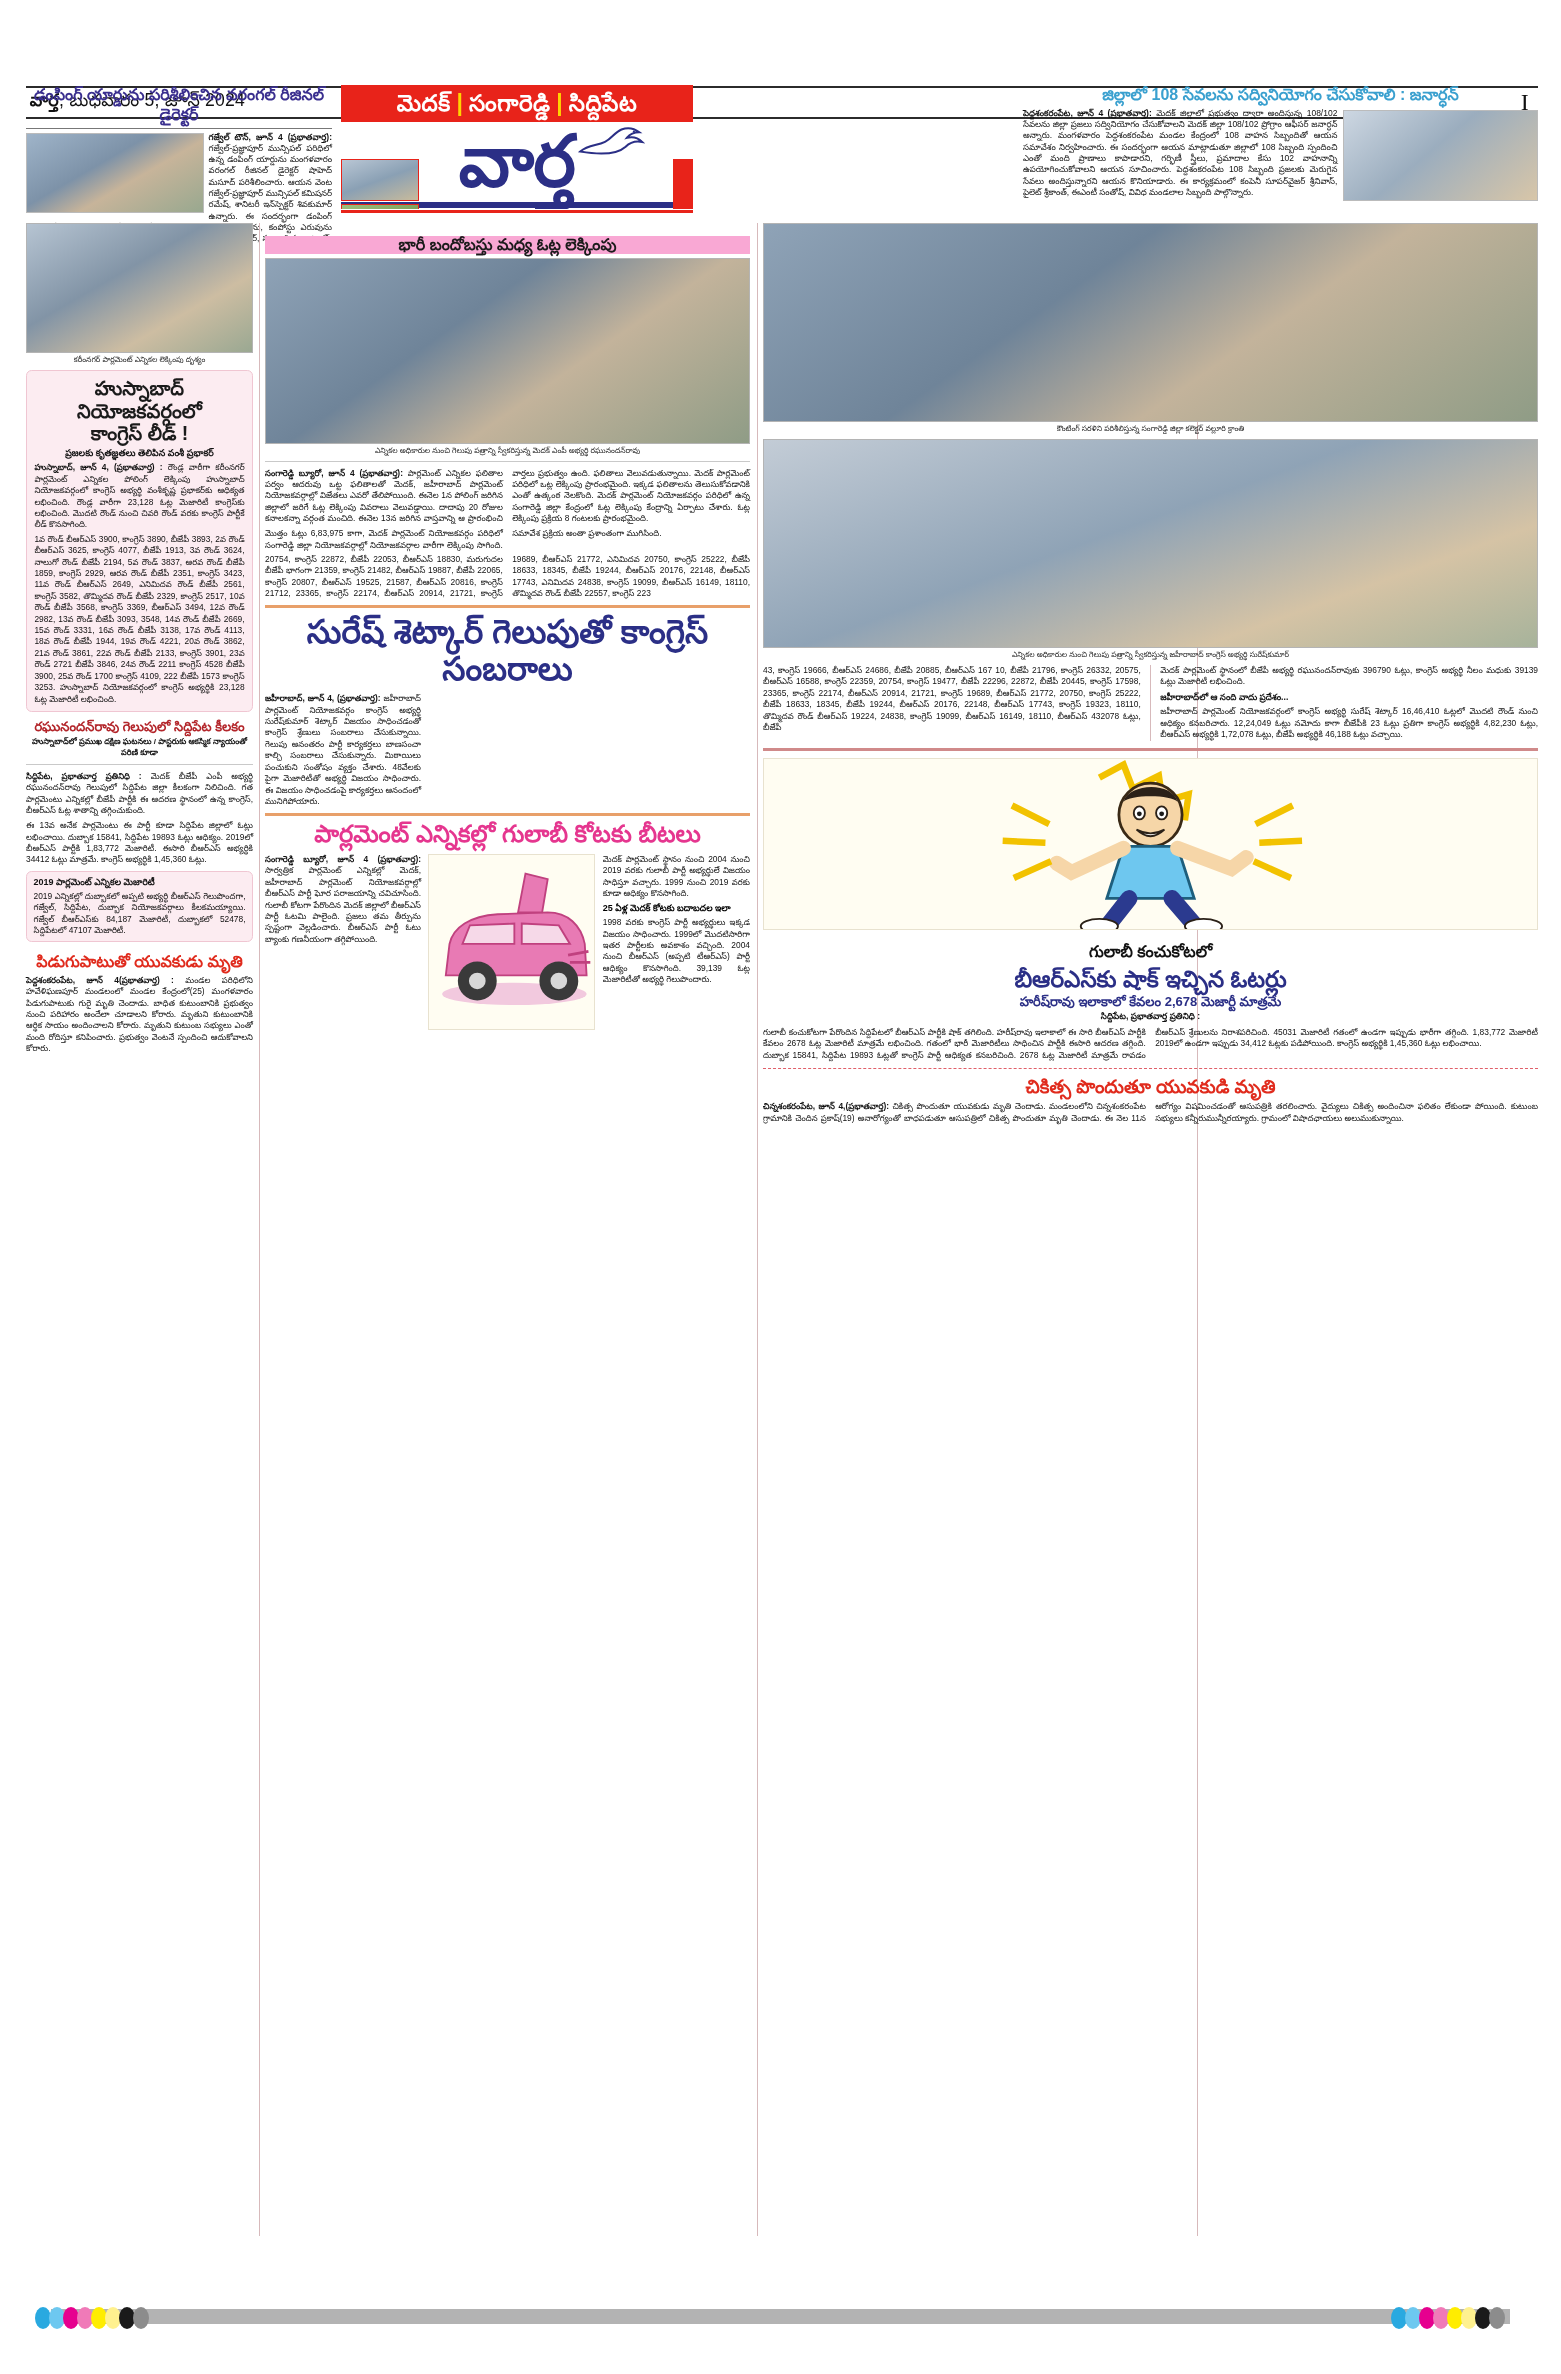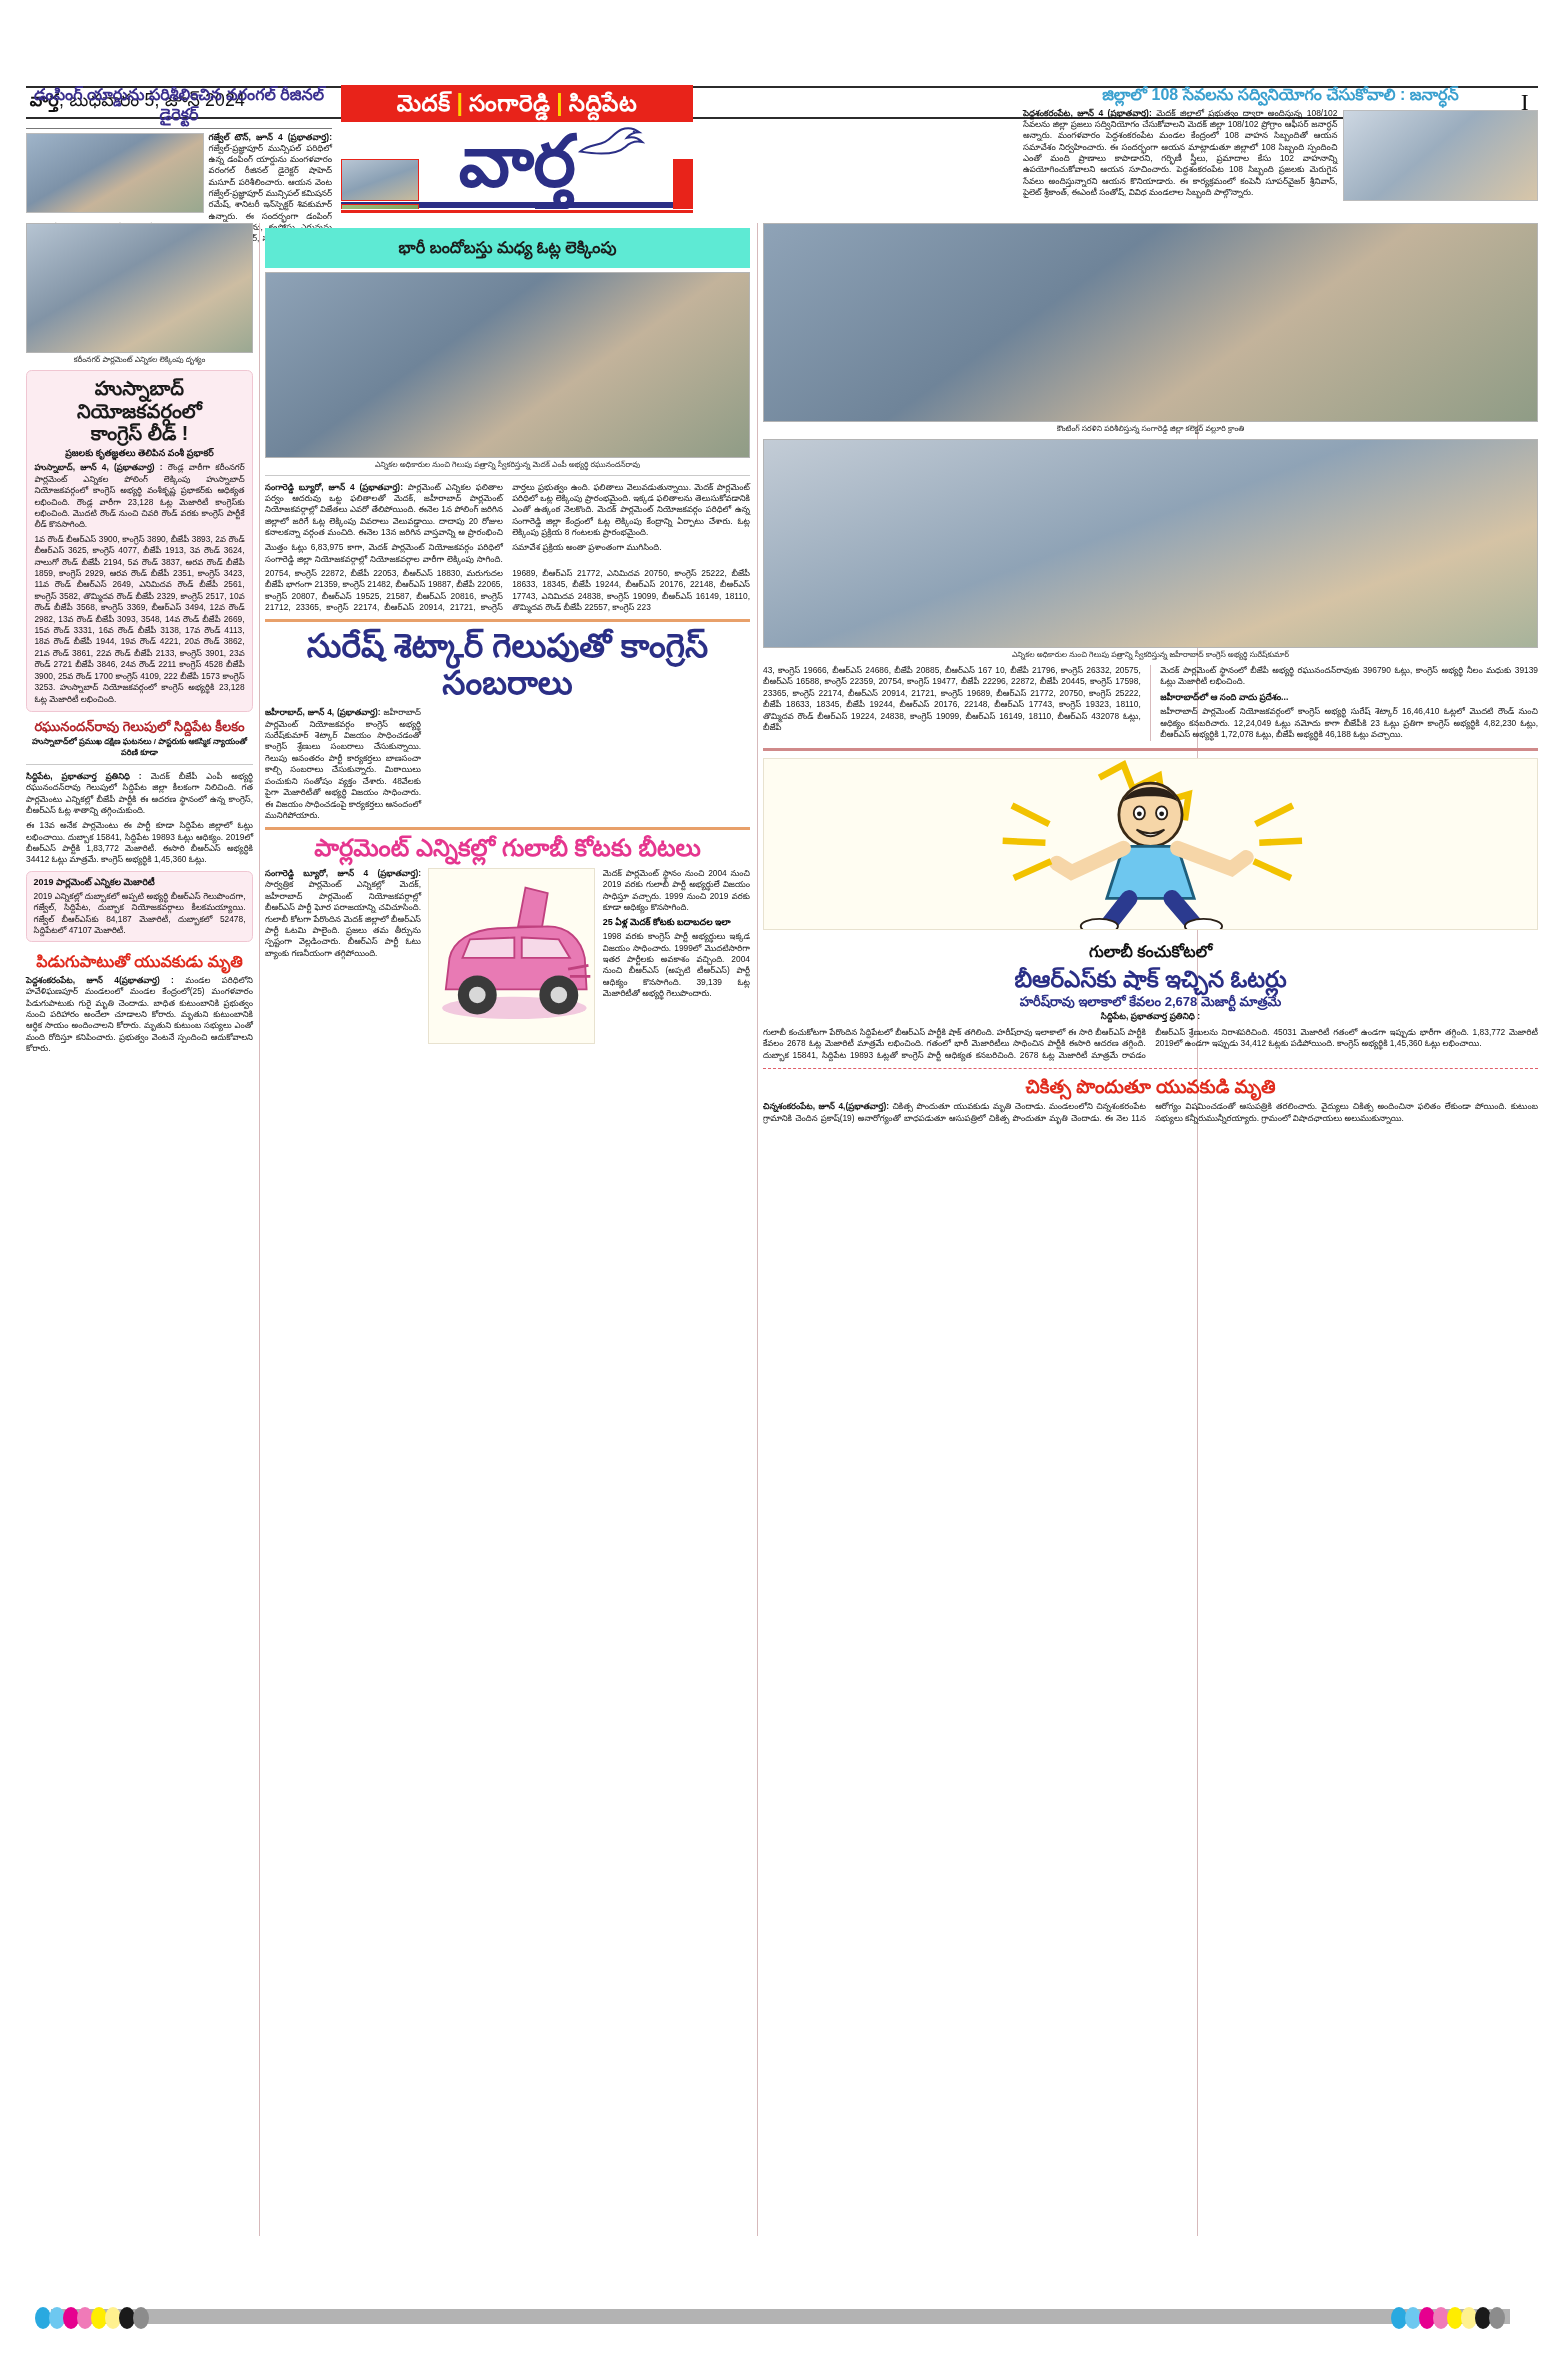--- a/index.html
+++ b/index.html
@@ -219,7 +219,7 @@
     <div class="colM">
 
 
-      <div style="background:#5eead4;margin-top:5px;padding:11px 0;">
+      <div style="background:#f9a8d4;margin-top:13px;padding:0 0;">
         <div class="hl-dark" style="font-size:16px;">భారీ బందోబస్తు మధ్య ఓట్ల లెక్కింపు</div>
       </div>
 

